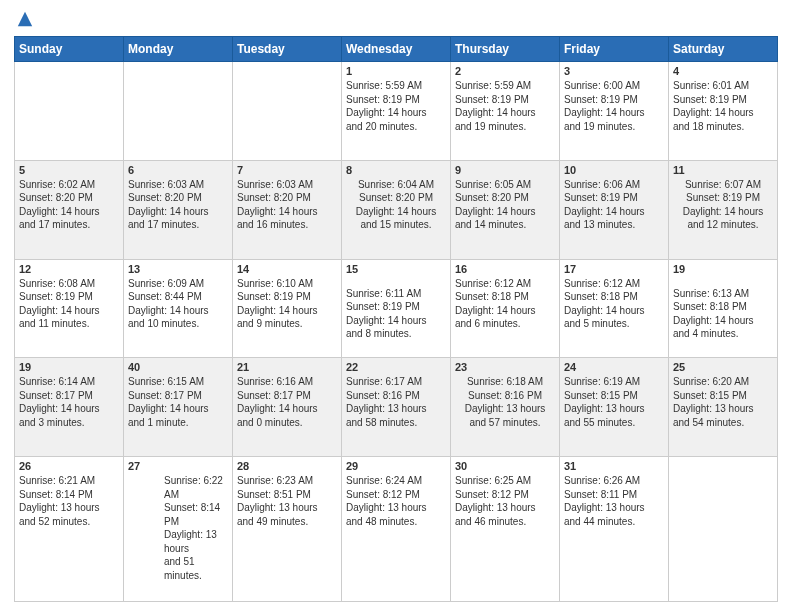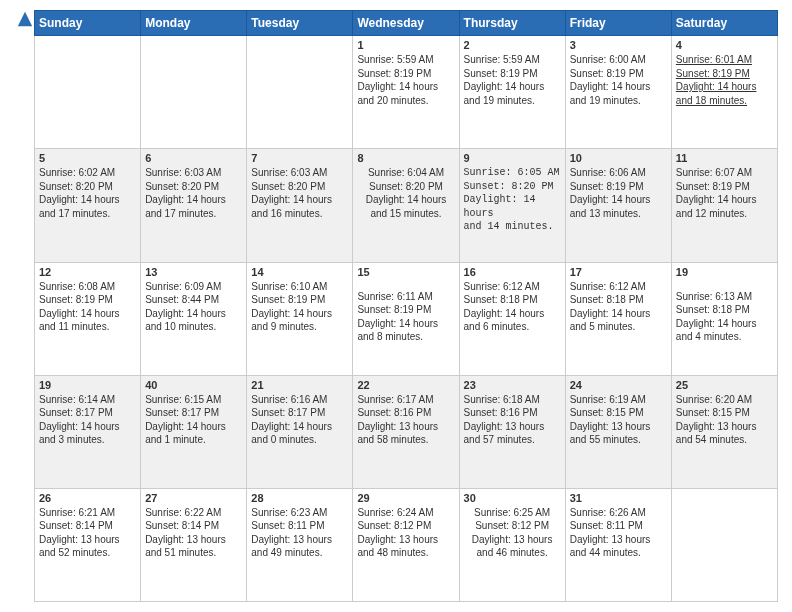--- a/index.html
+++ b/index.html
@@ -14,7 +14,7 @@
       width: 792px;
       height: 612px;
       display: flex;
-      flex-direction: row;
+      flex-direction: column;
       padding: 10px 14px 10px 14px;
     }
     .header {

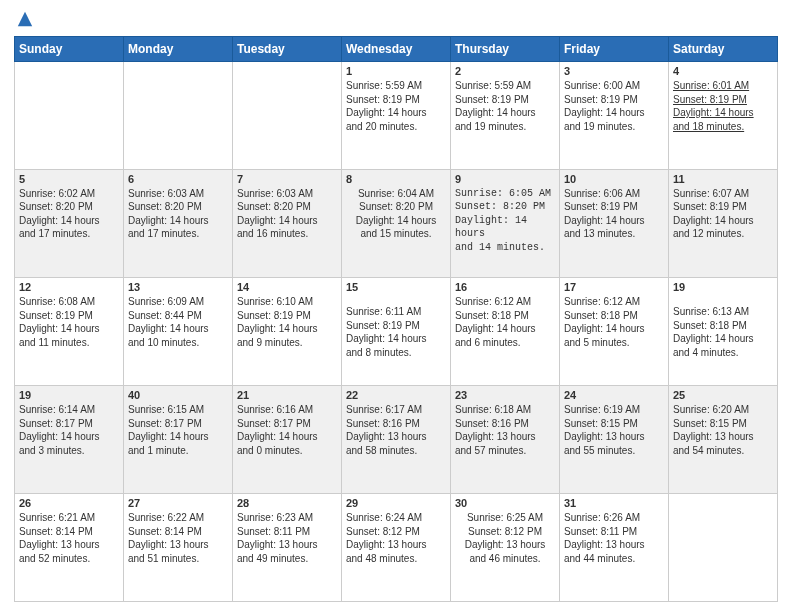--- a/index.html
+++ b/index.html
@@ -163,7 +163,7 @@
           </td>
           <td>
             <div class="day-number">4</div>
-            <div class="day-info" style="white-space: pre-line; text-decoration: underline;">Sunrise: 6:01 AM
+            <div class="day-info" style="white-space: pre-line;">Sunrise: 6:01 AM
 Sunset: 8:19 PM
 Daylight: 14 hours
 and 18 minutes.</div>

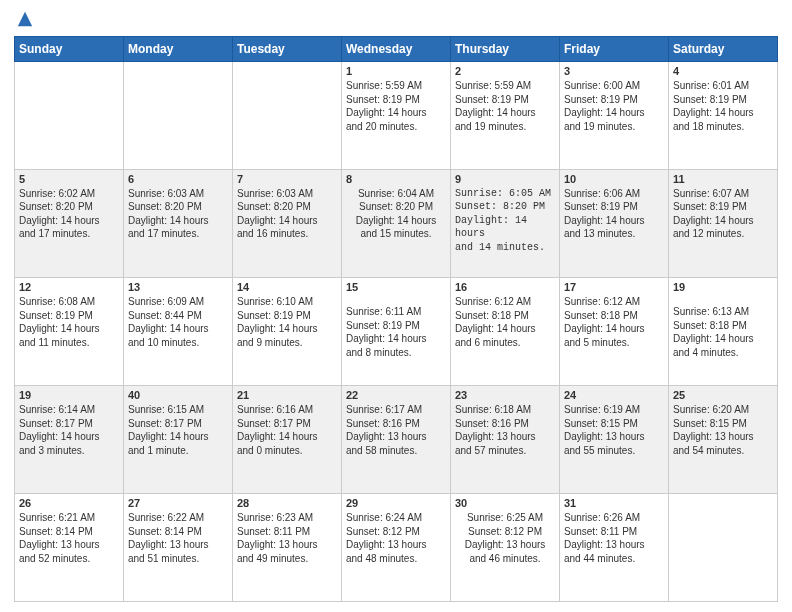--- a/index.html
+++ b/index.html
@@ -200,7 +200,7 @@
           </td>
           <td>
             <div class="day-number">9</div>
-            <div class="day-info" style="white-space: pre-line; font-family: Liberation Mono, monospace;">Sunrise: 6:05 AM
+            <div class="day-info" style="white-space: pre-line;">Sunrise: 6:05 AM
 Sunset: 8:20 PM
 Daylight: 14 hours
 and 14 minutes.</div>

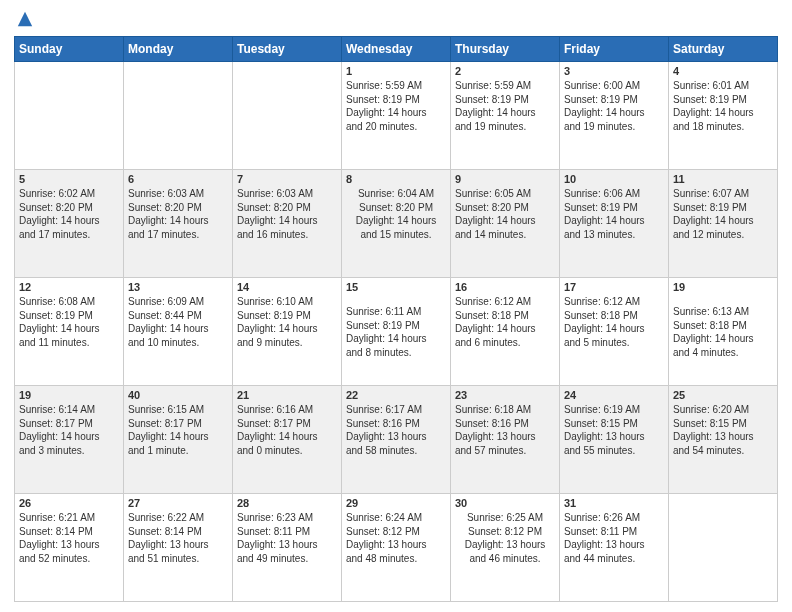--- a/index.html
+++ b/index.html
@@ -214,7 +214,7 @@
           </td>
           <td>
             <div class="day-number">11</div>
-            <div class="day-info" style="white-space: pre-line;">Sunrise: 6:07 AM
+            <div class="day-info" style="white-space: pre-line; text-align: center;">Sunrise: 6:07 AM
 Sunset: 8:19 PM
 Daylight: 14 hours
 and 12 minutes.</div>

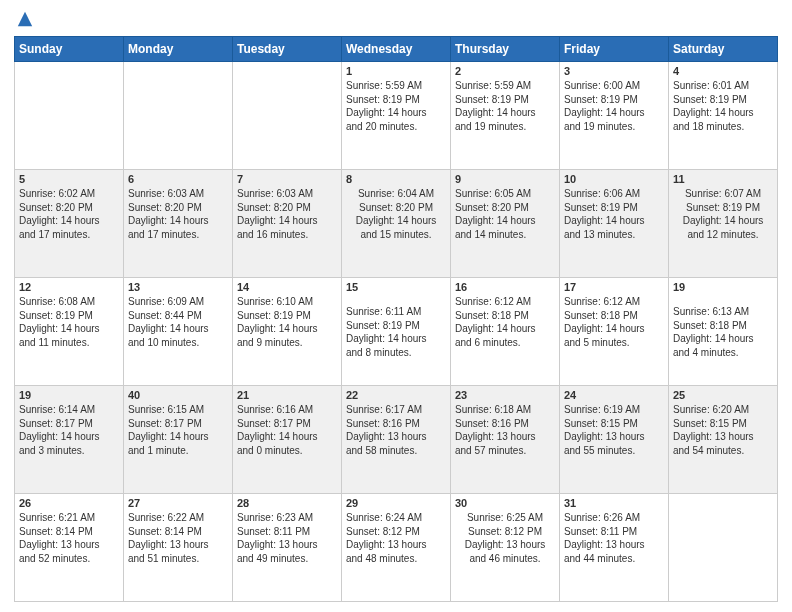--- a/index.html
+++ b/index.html
@@ -302,7 +302,7 @@
           </td>
           <td>
             <div class="day-number">23</div>
-            <div class="day-info" style="white-space: pre-line;">Sunrise: 6:18 AM
+            <div class="day-info" style="white-space: pre-line; text-align: center;">Sunrise: 6:18 AM
 Sunset: 8:16 PM
 Daylight: 13 hours
 and 57 minutes.</div>

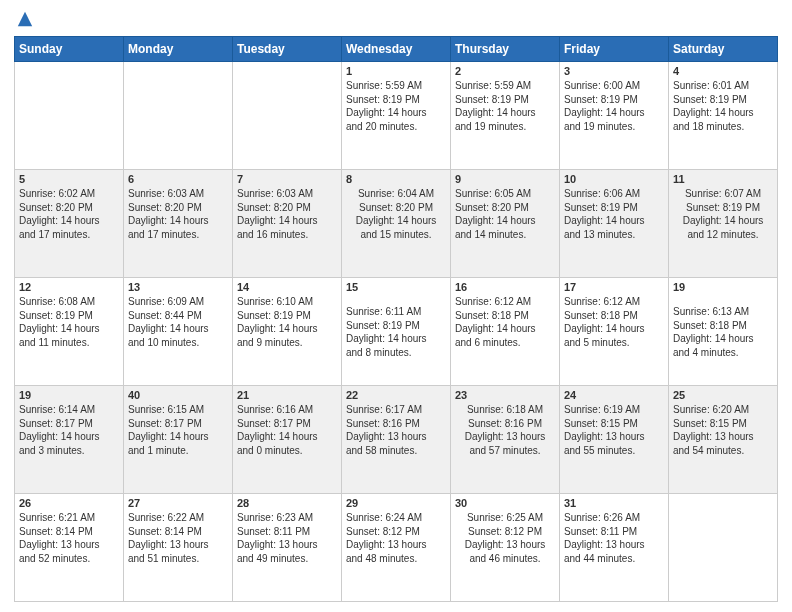--- a/index.html
+++ b/index.html
@@ -332,7 +332,7 @@
           </td>
           <td>
             <div class="day-number">27</div>
-            <div class="day-info" style="white-space: pre-line;">Sunrise: 6:22 AM
+            <div class="day-info" style="white-space: pre-line; margin-left: 36px;">Sunrise: 6:22 AM
 Sunset: 8:14 PM
 Daylight: 13 hours
 and 51 minutes.</div>

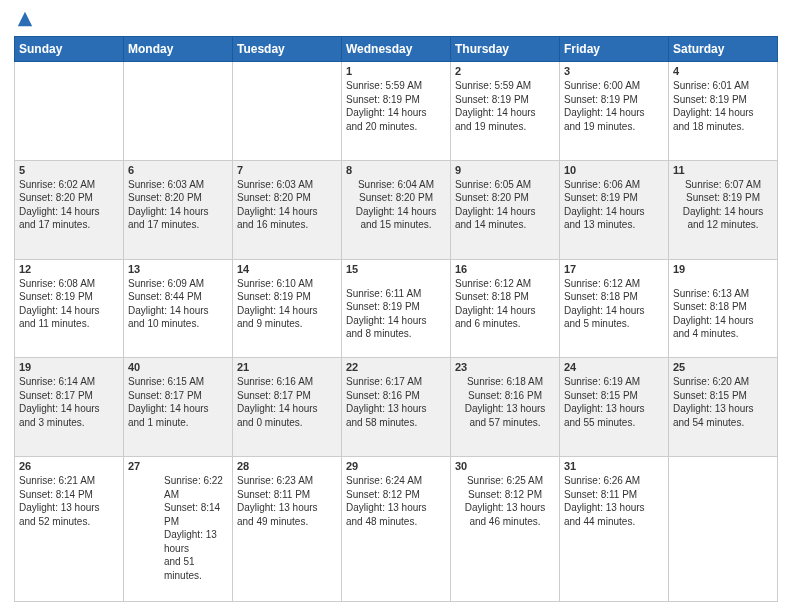--- a/index.html
+++ b/index.html
@@ -340,7 +340,7 @@
           <td>
             <div class="day-number">28</div>
             <div class="day-info" style="white-space: pre-line;">Sunrise: 6:23 AM
-Sunset: 8:11 PM
+Sunset: 8:51 PM
 Daylight: 13 hours
 and 49 minutes.</div>
           </td>

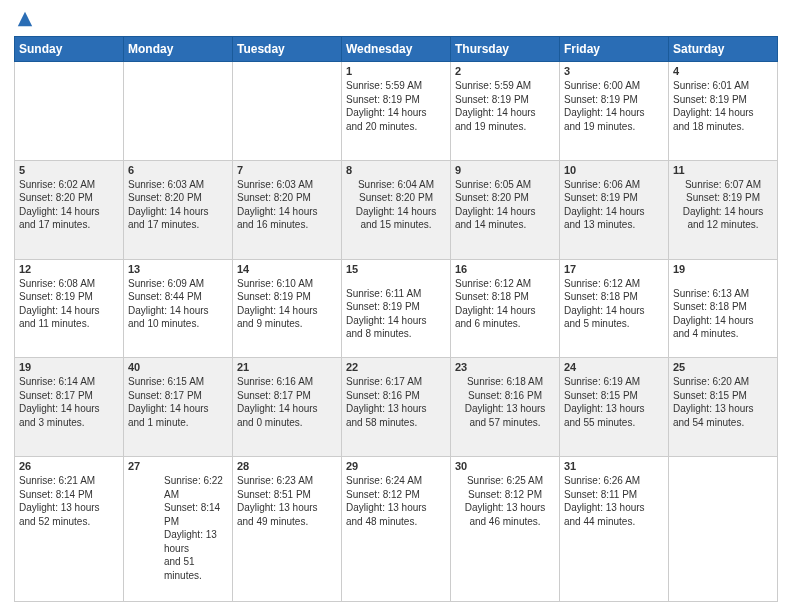--- a/index.html
+++ b/index.html
@@ -353,7 +353,7 @@
           </td>
           <td>
             <div class="day-number">30</div>
-            <div class="day-info" style="white-space: pre-line; text-align: center;">Sunrise: 6:25 AM
+            <div class="day-info" style="white-space: pre-line;">Sunrise: 6:25 AM
 Sunset: 8:12 PM
 Daylight: 13 hours
 and 46 minutes.</div>

